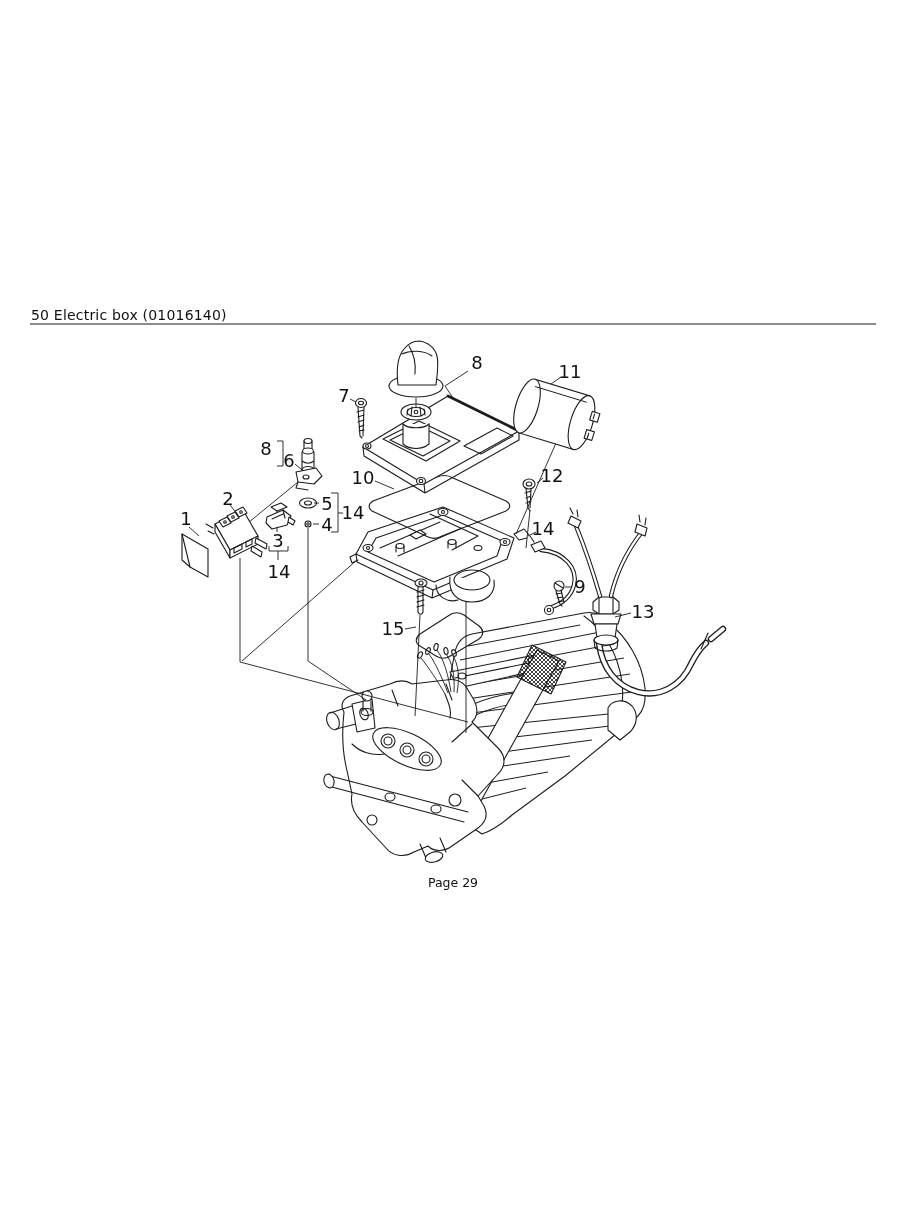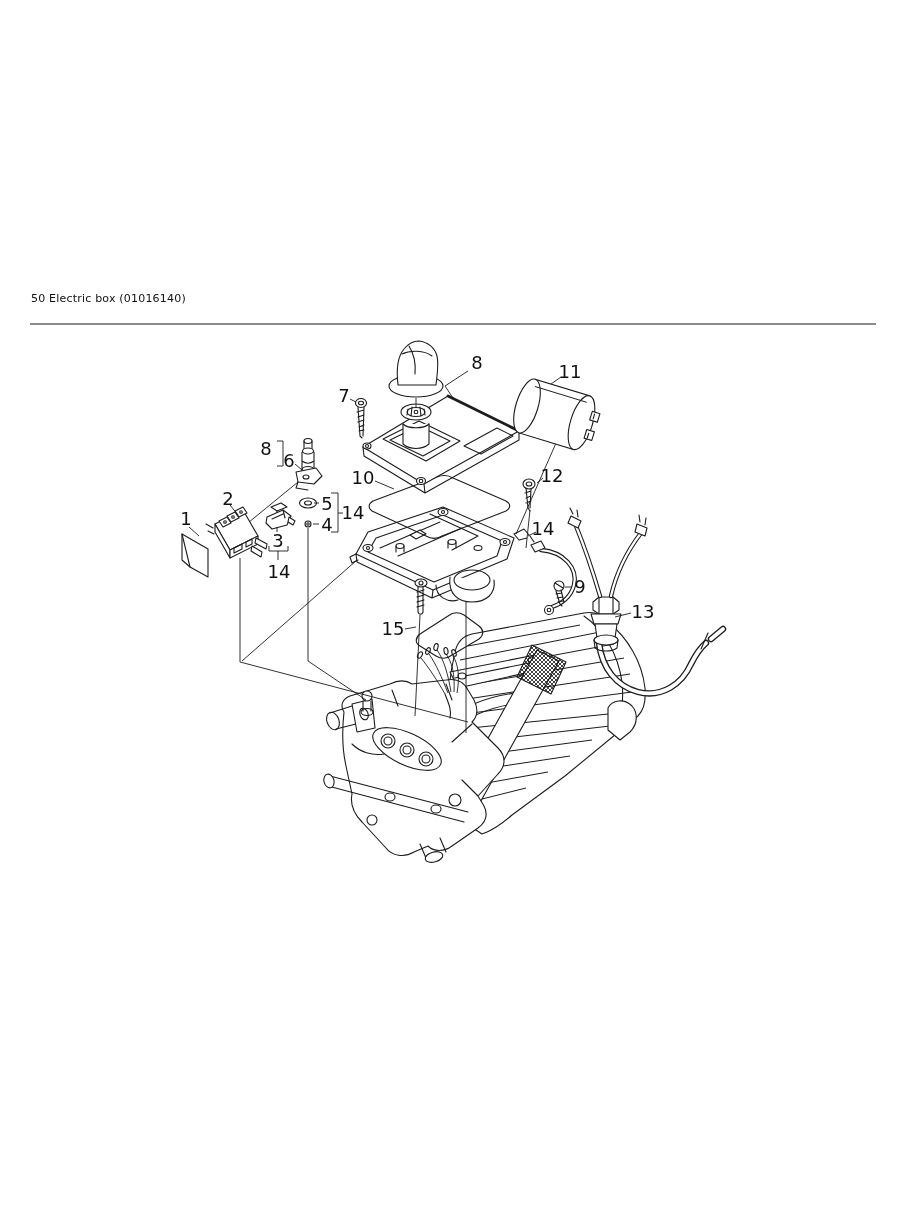--- a/index.html
+++ b/index.html
@@ -5,7 +5,7 @@
   html,body{margin:0;padding:0;background:#ffffff;}
   .page{position:relative;width:906px;height:1208px;background:#ffffff;overflow:hidden;
         font-family:"DejaVu Sans","Liberation Sans",sans-serif;color:#111;}
-  .header-title{position:absolute;left:31px;top:292px;font-size:11px;letter-spacing:.2px;white-space:nowrap;}
+  .header-title{position:absolute;left:31px;top:307px;font-size:14px;letter-spacing:.2px;white-space:nowrap;}
   .header-rule{position:absolute;left:30px;top:323px;width:846px;height:2px;background:#8c8c8c;}
   .footer-label{position:absolute;left:0;top:875px;width:906px;text-align:center;font-size:12.5px;}
   svg.diagram{position:absolute;left:0;top:0;}

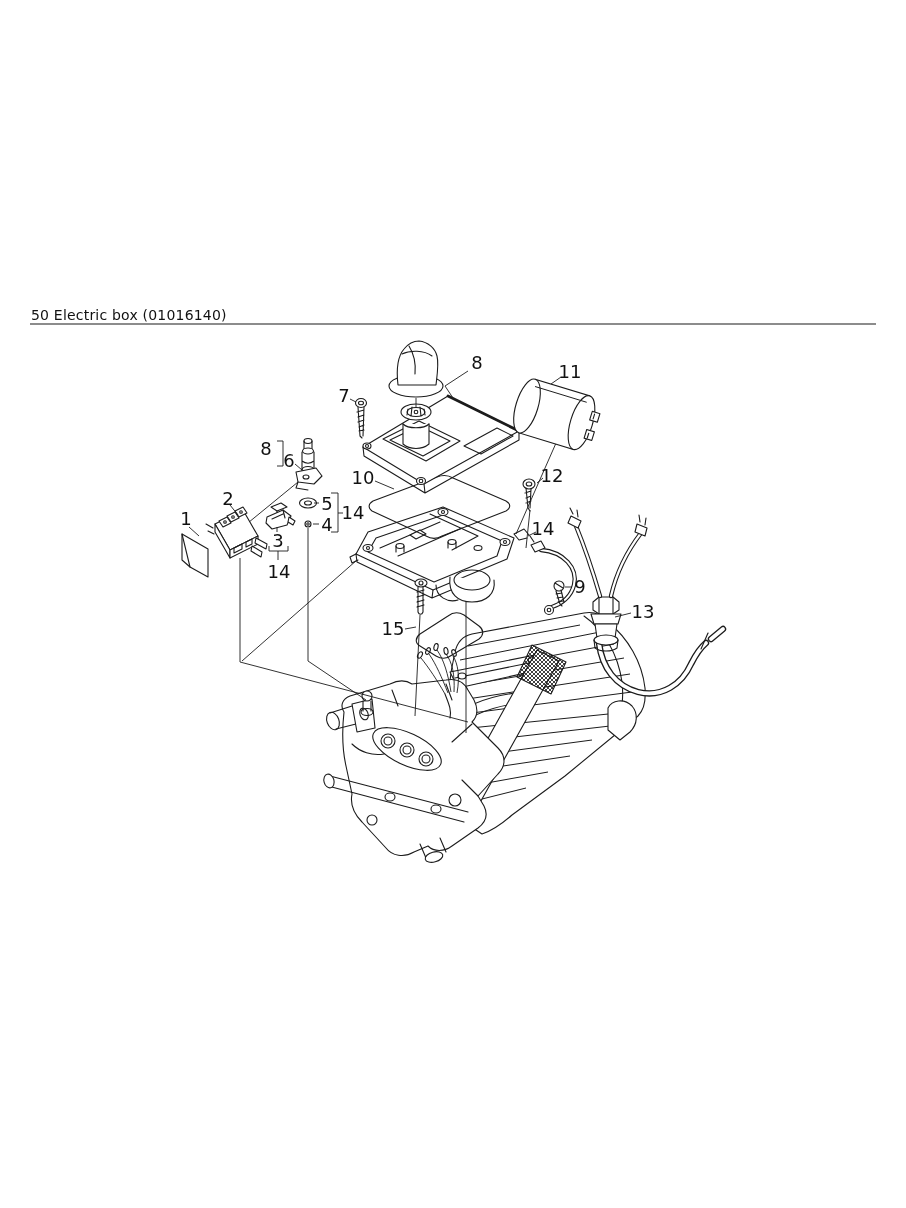--- a/index.html
+++ b/index.html
@@ -345,6 +345,7 @@
     </g>
   </svg>
 
+  <div class="footer-label">Page 29</div>
 </div>
 
 </body></html>

